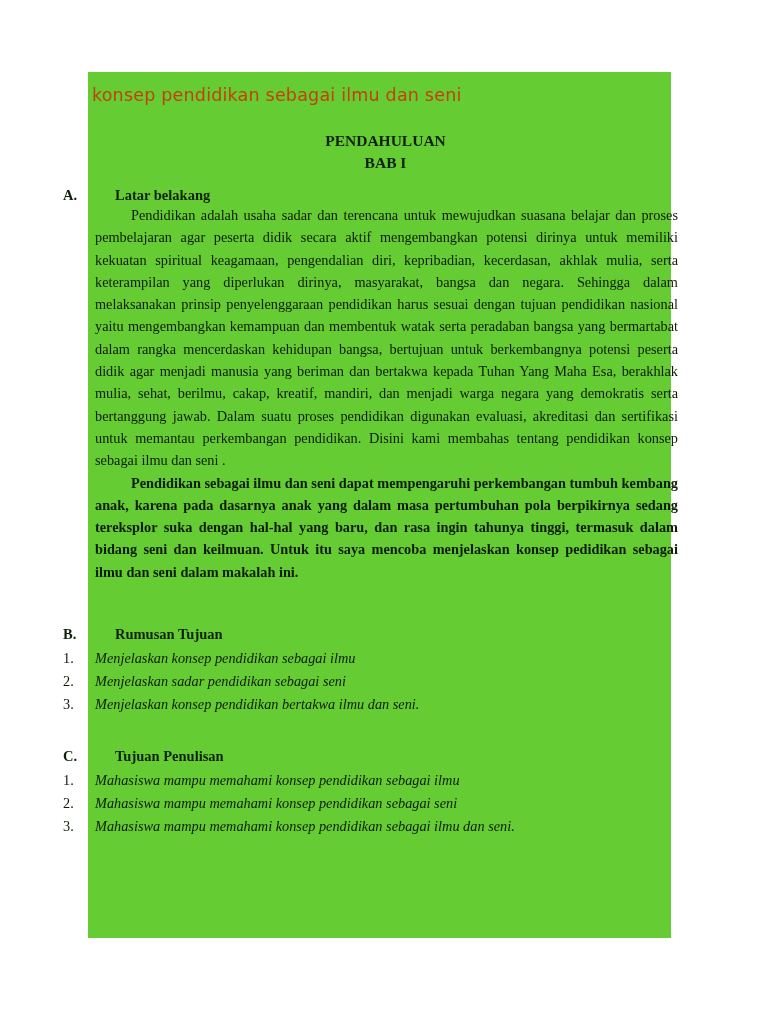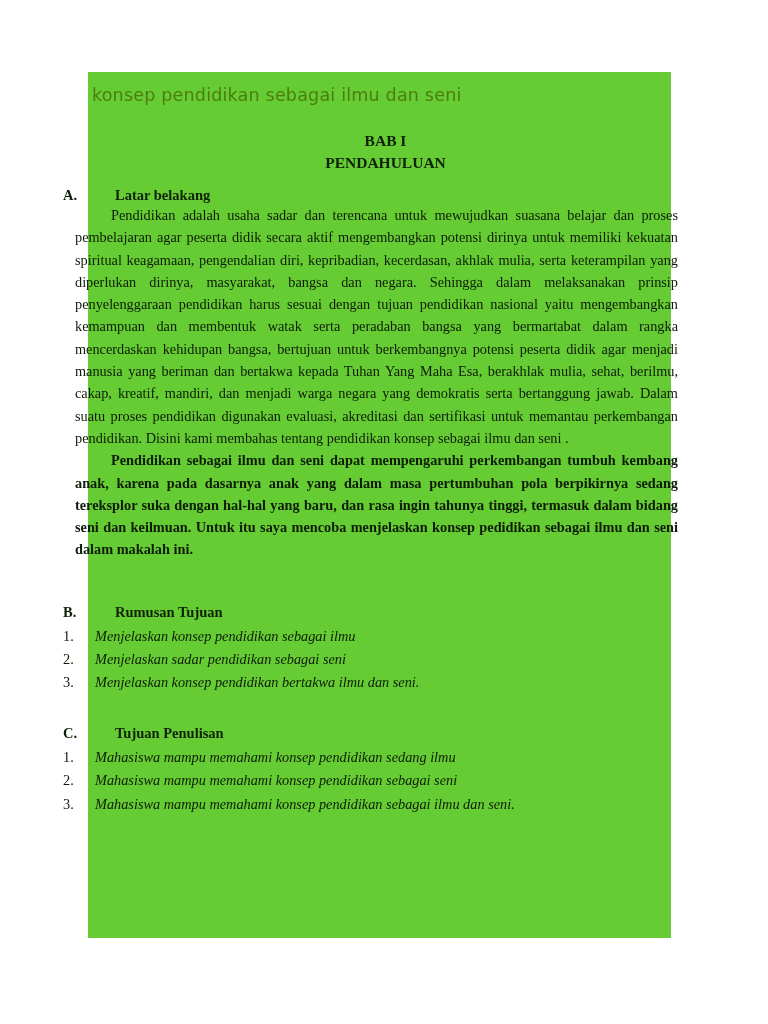--- a/index.html
+++ b/index.html
@@ -39,7 +39,7 @@
     font-family: "DejaVu Sans", sans-serif;
     font-size: 17.5px;
     line-height: 1.25;
-    color: #4d7c0f;
+    color: #c2410c;
     letter-spacing: 0.2px;
   }
   .content {

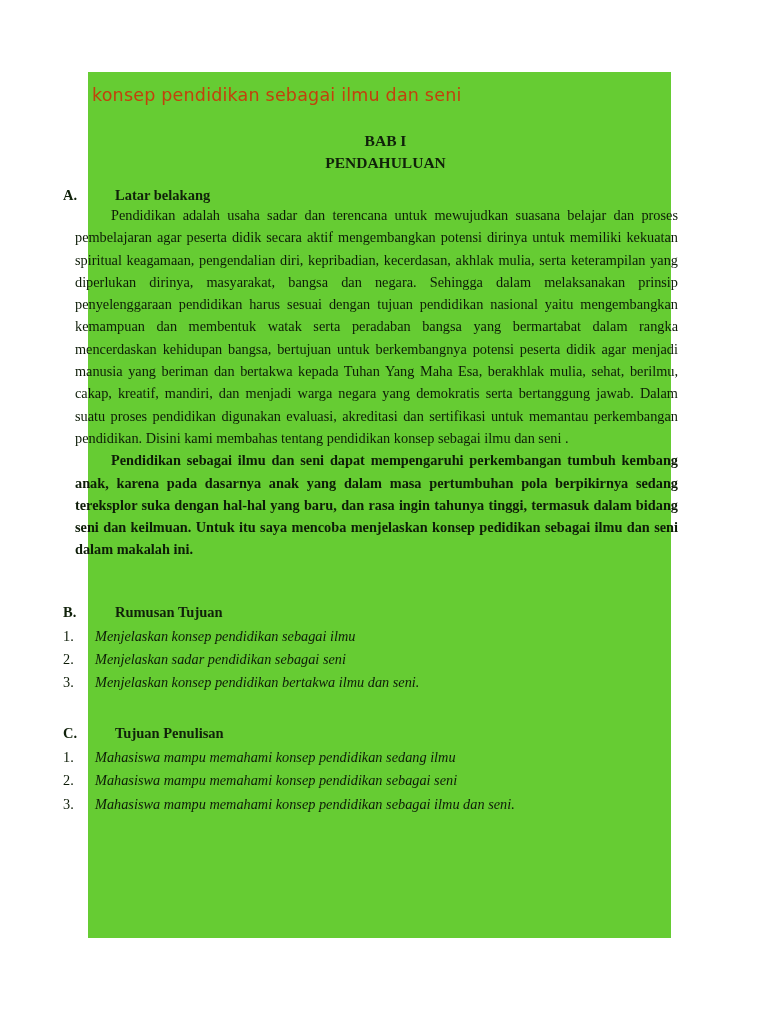--- a/index.html
+++ b/index.html
@@ -116,8 +116,8 @@
   <div class="content">
 
     <div class="center-head">
+      <div>PENDAHULUAN</div>
       <div>BAB I</div>
-      <div>PENDAHULUAN</div>
     </div>
 
     <div class="sec-head">

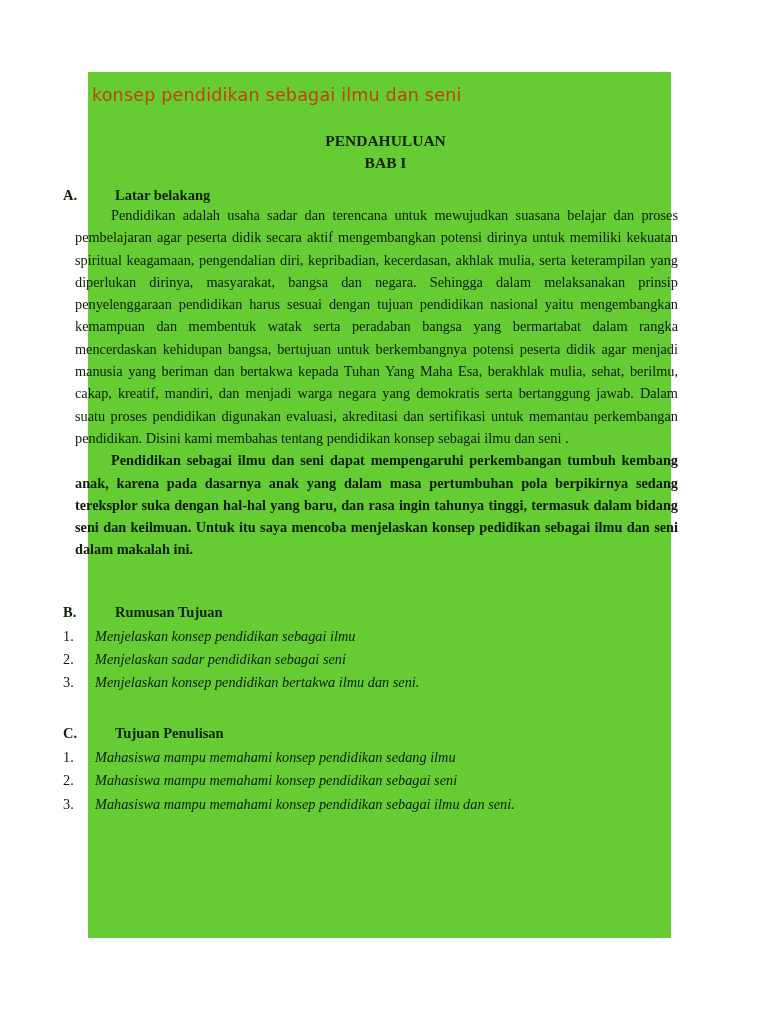--- a/index.html
+++ b/index.html
@@ -72,7 +72,7 @@
     margin-left: 20px;
   }
   .para {
-    margin-left: 12px;
+    margin-left: 32px;
     margin-right: 0;
     font-size: 14.3px;
     line-height: 1.56;

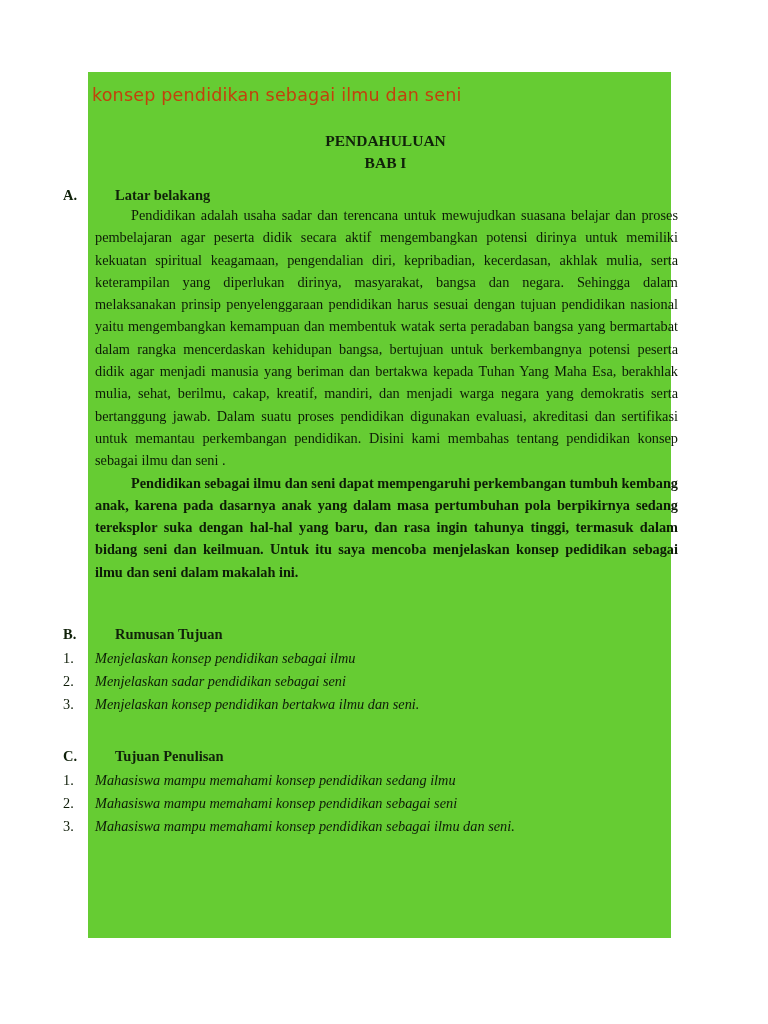--- a/index.html
+++ b/index.html
@@ -157,7 +157,7 @@
     <div class="list">
       <div class="list-item">
         <span class="num">1.</span>
-        <span class="txt">Mahasiswa mampu memahami konsep pendidikan sedang ilmu</span>
+        <span class="txt">Mahasiswa mampu memahami konsep pendidikan sebagai ilmu</span>
       </div>
       <div class="list-item">
         <span class="num">2.</span>

